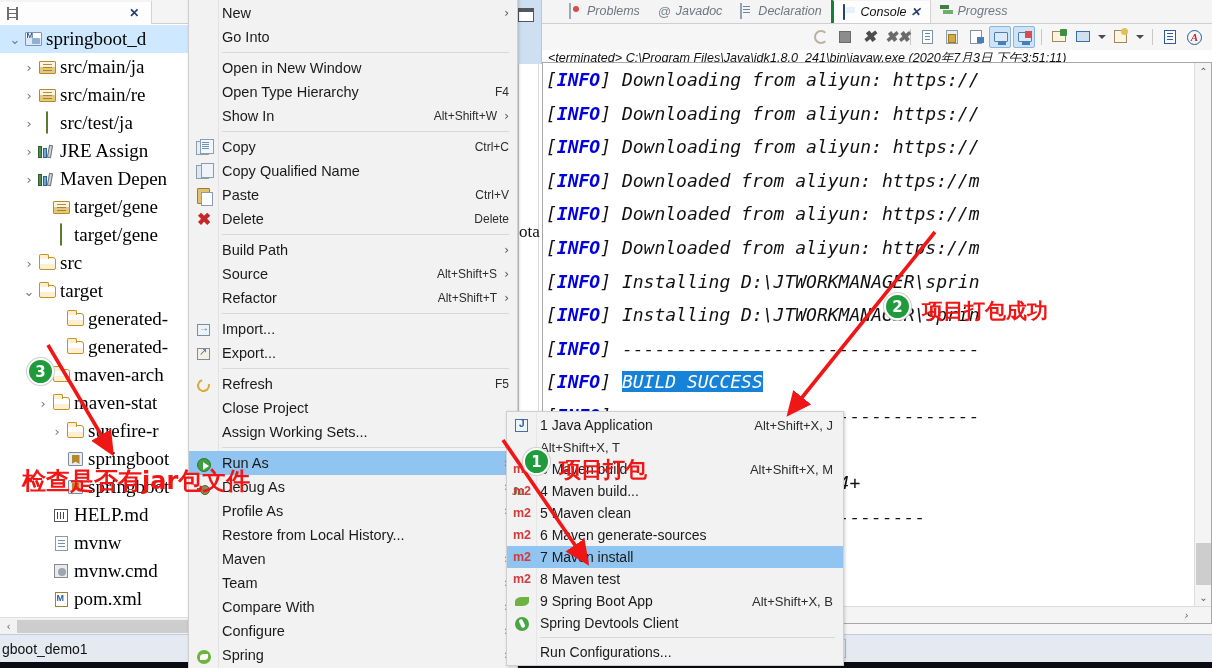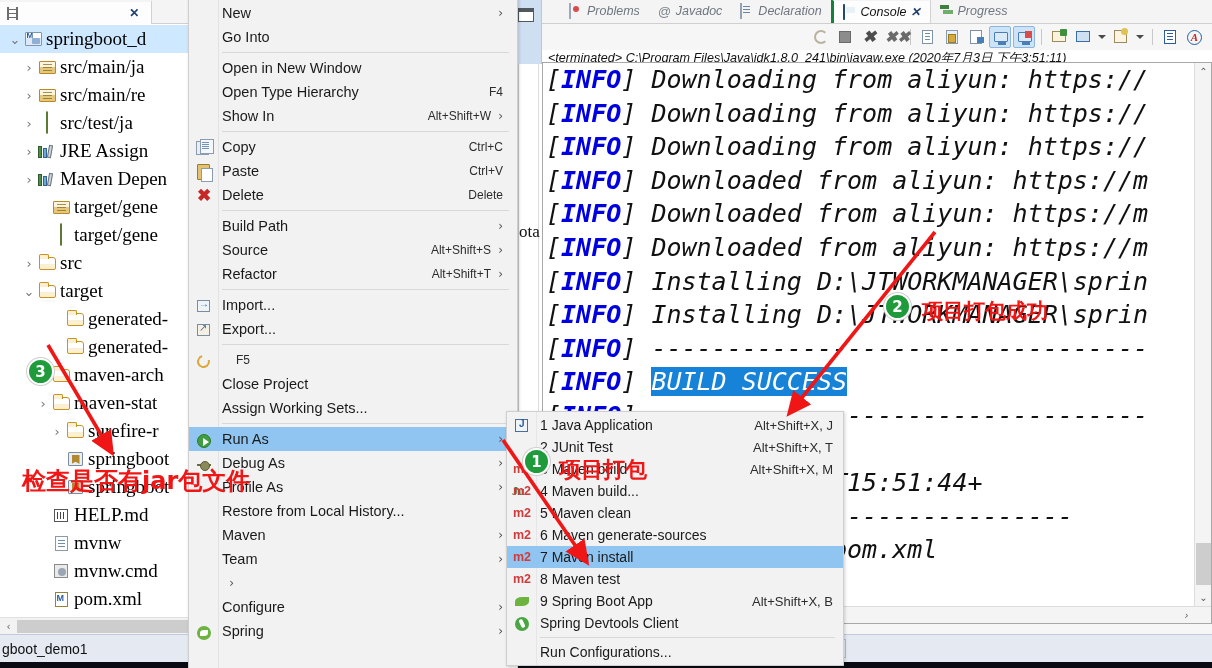--- a/index.html
+++ b/index.html
@@ -286,7 +286,7 @@
   }
   .mi {
     position:relative; height:24px; display:flex; align-items:center;
-    font-size:14.5px; color:#1a1a1a; padding-left:33px; padding-right:14px;
+    font-size:14.5px; color:#1a1a1a; padding-left:33px; padding-right:8px;
   }
   .mi.hi { background:#8fc5f0; }
   .mi .mi-ico { position:absolute; left:5px; top:4px; width:18px; height:17px; }

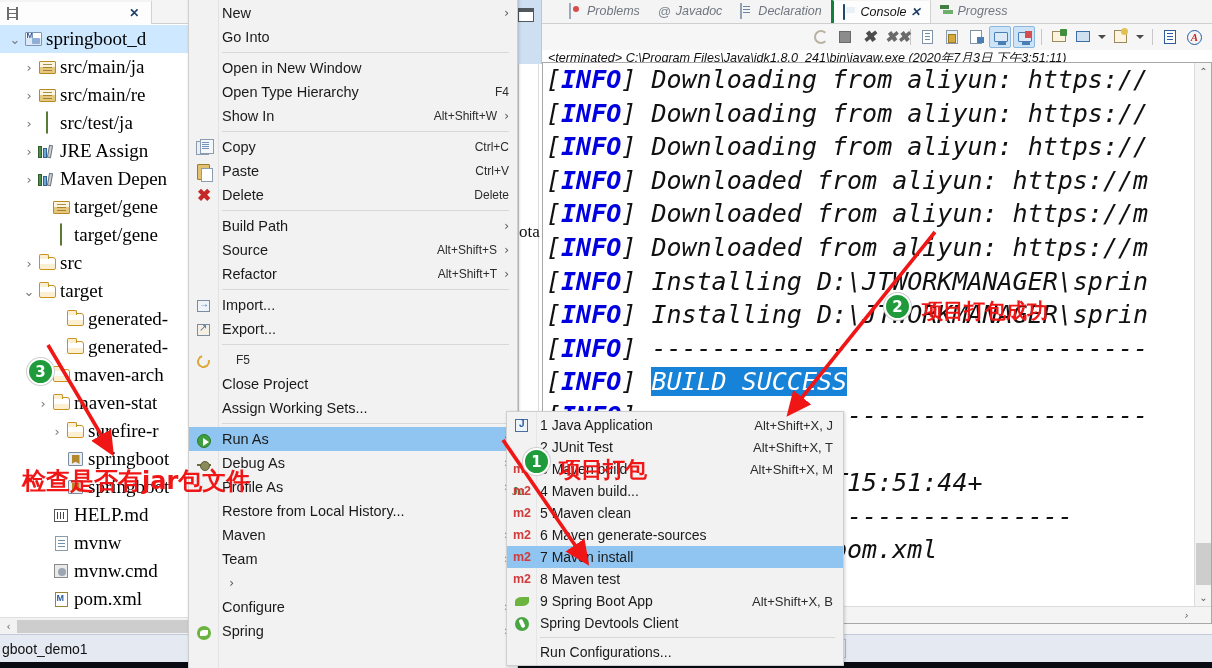--- a/index.html
+++ b/index.html
@@ -247,7 +247,7 @@
   }
   #console-text {
     position:absolute; left:3px; top:0px; width:640px; height:540px;
-    font-family:"DejaVu Sans Mono", monospace; font-size:25px; line-height:33.6px;
+    font-family:"DejaVu Sans Mono", monospace; font-size:18px; line-height:33.6px;
     white-space:pre; color:#111; overflow:hidden;
   }
   #console-text .lvl { color:#0000e0; font-weight:bold; }

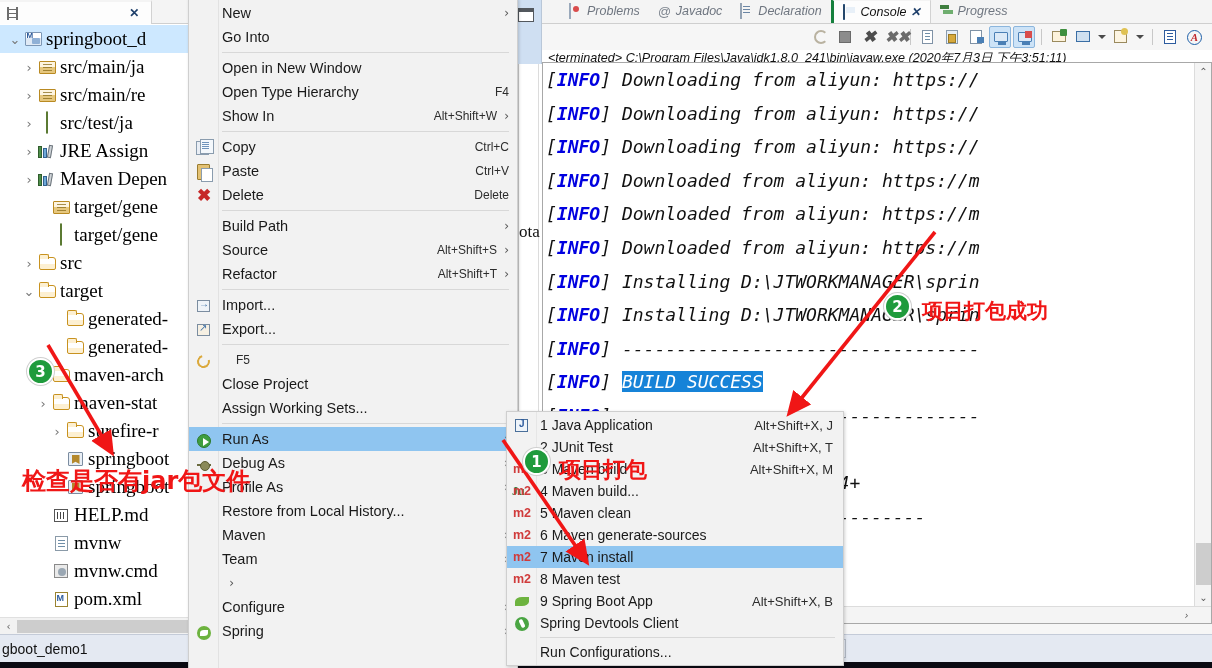--- a/index.html
+++ b/index.html
@@ -722,6 +722,12 @@
     </div>
     <div class="mi">
       <span class="mi-ico">
+          <span class="m-copyq"></span>
+        </span>
+      <span class="mi-label">Copy Qualified Name</span>
+    </div>
+    <div class="mi">
+      <span class="mi-ico">
           <span class="m-paste"></span>
         </span>
       <span class="mi-label">Paste</span>

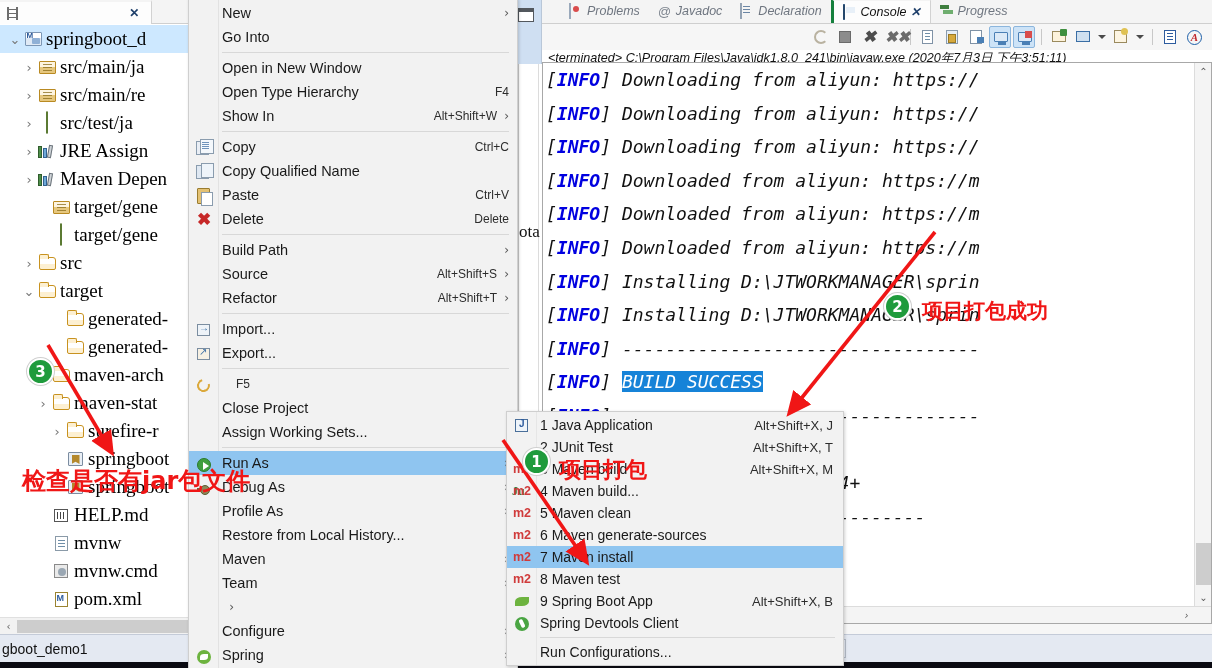--- a/index.html
+++ b/index.html
@@ -776,6 +776,7 @@
       <span class="mi-ico">
           <span class="m-refresh"></span>
         </span>
+      <span class="mi-label">Refresh</span>
       <span class="mi-acc">F5</span>
     </div>
     <div class="mi">

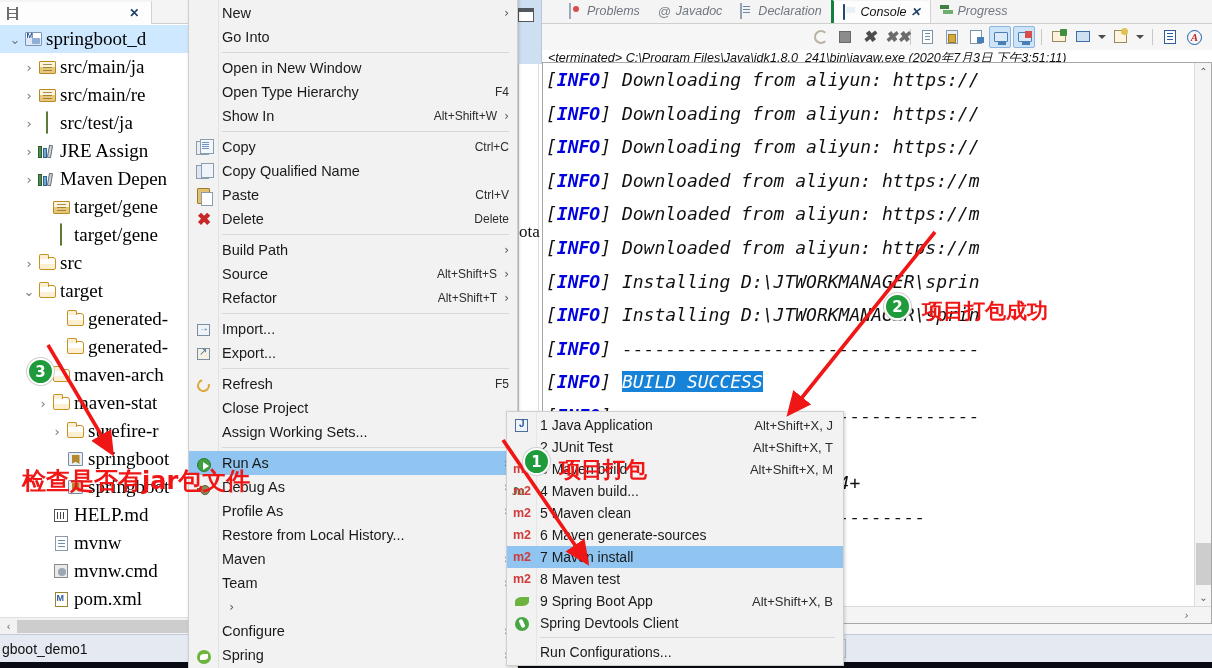--- a/index.html
+++ b/index.html
@@ -849,7 +849,6 @@
     </div>
     <div class="si">
       <span class="si-ico s-junit">Ju</span>
-      <span class="si-label">2 JUnit Test</span>
       <span class="si-acc">Alt+Shift+X, T</span>
     </div>
     <div class="si">

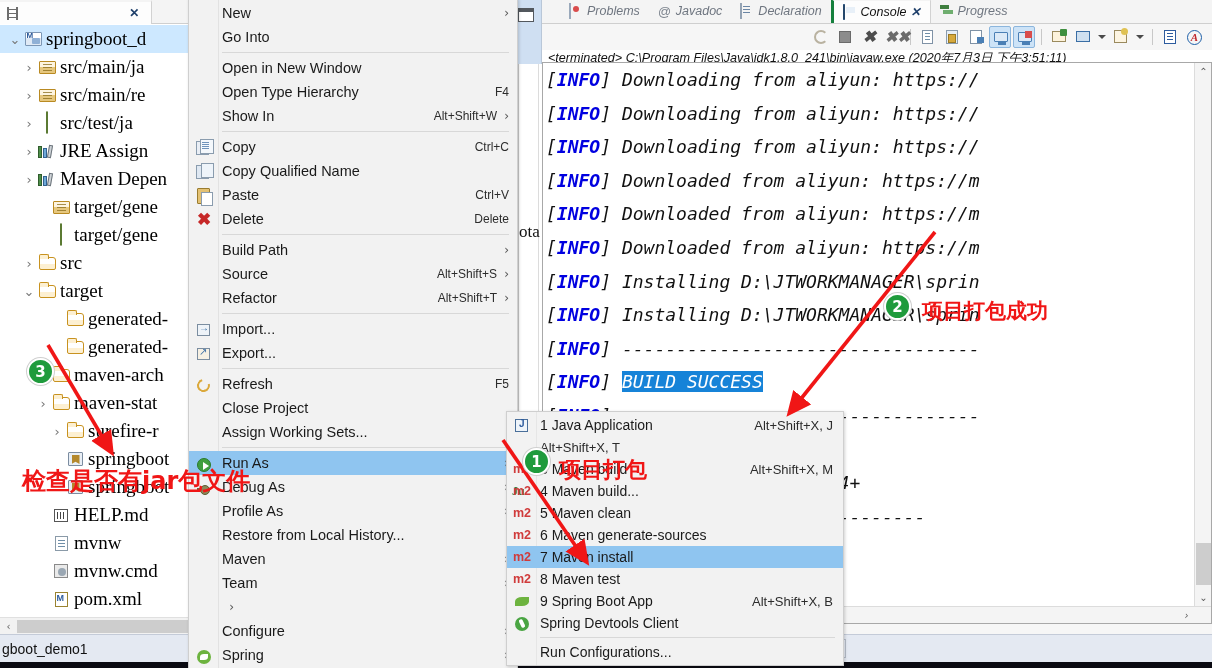--- a/index.html
+++ b/index.html
@@ -817,6 +817,7 @@
       <span class="mi-sub">›</span>
     </div>
     <div class="mi">
+      <span class="mi-label">Compare With</span>
       <span class="mi-sub">›</span>
     </div>
     <div class="mi">

